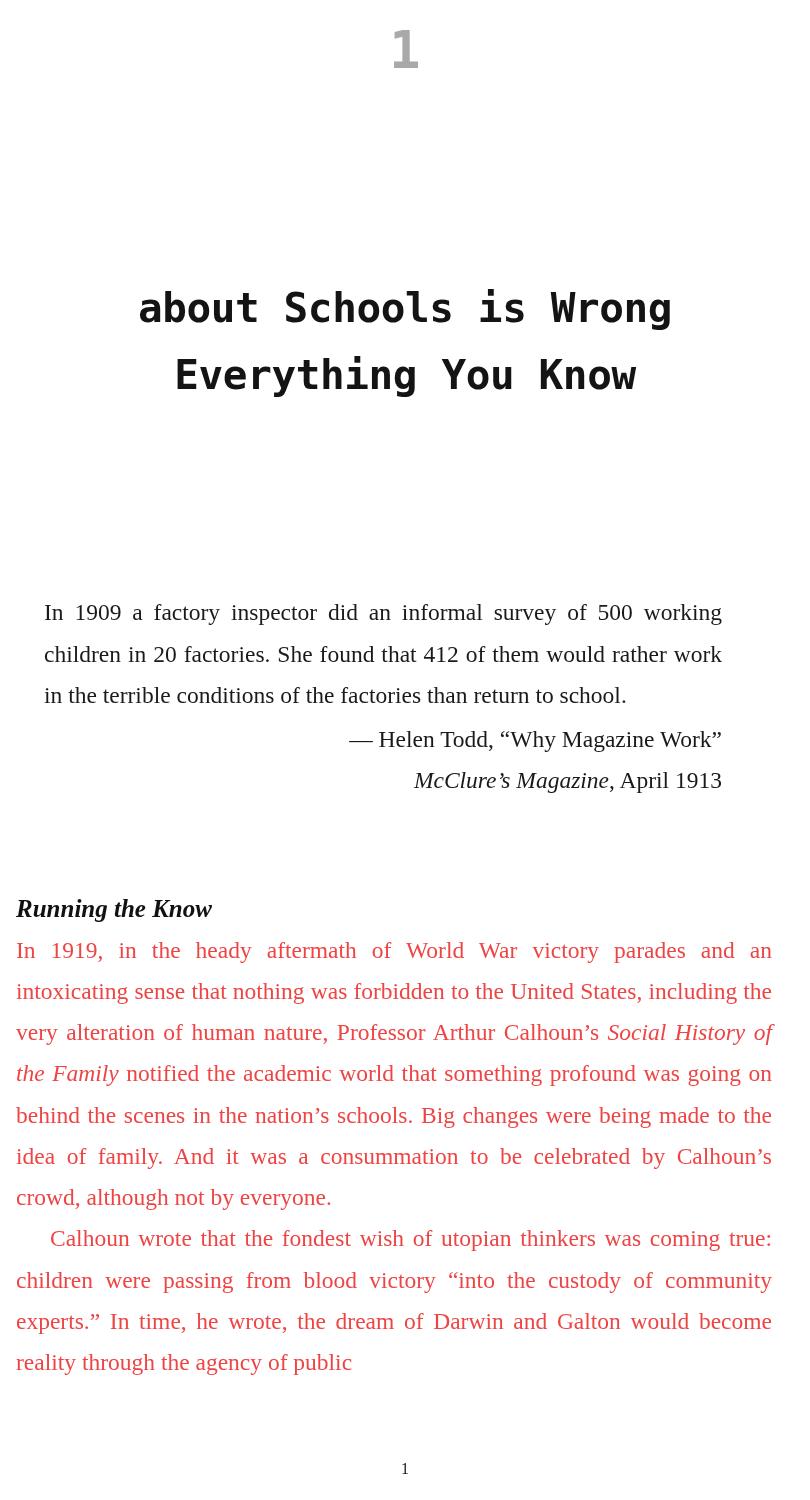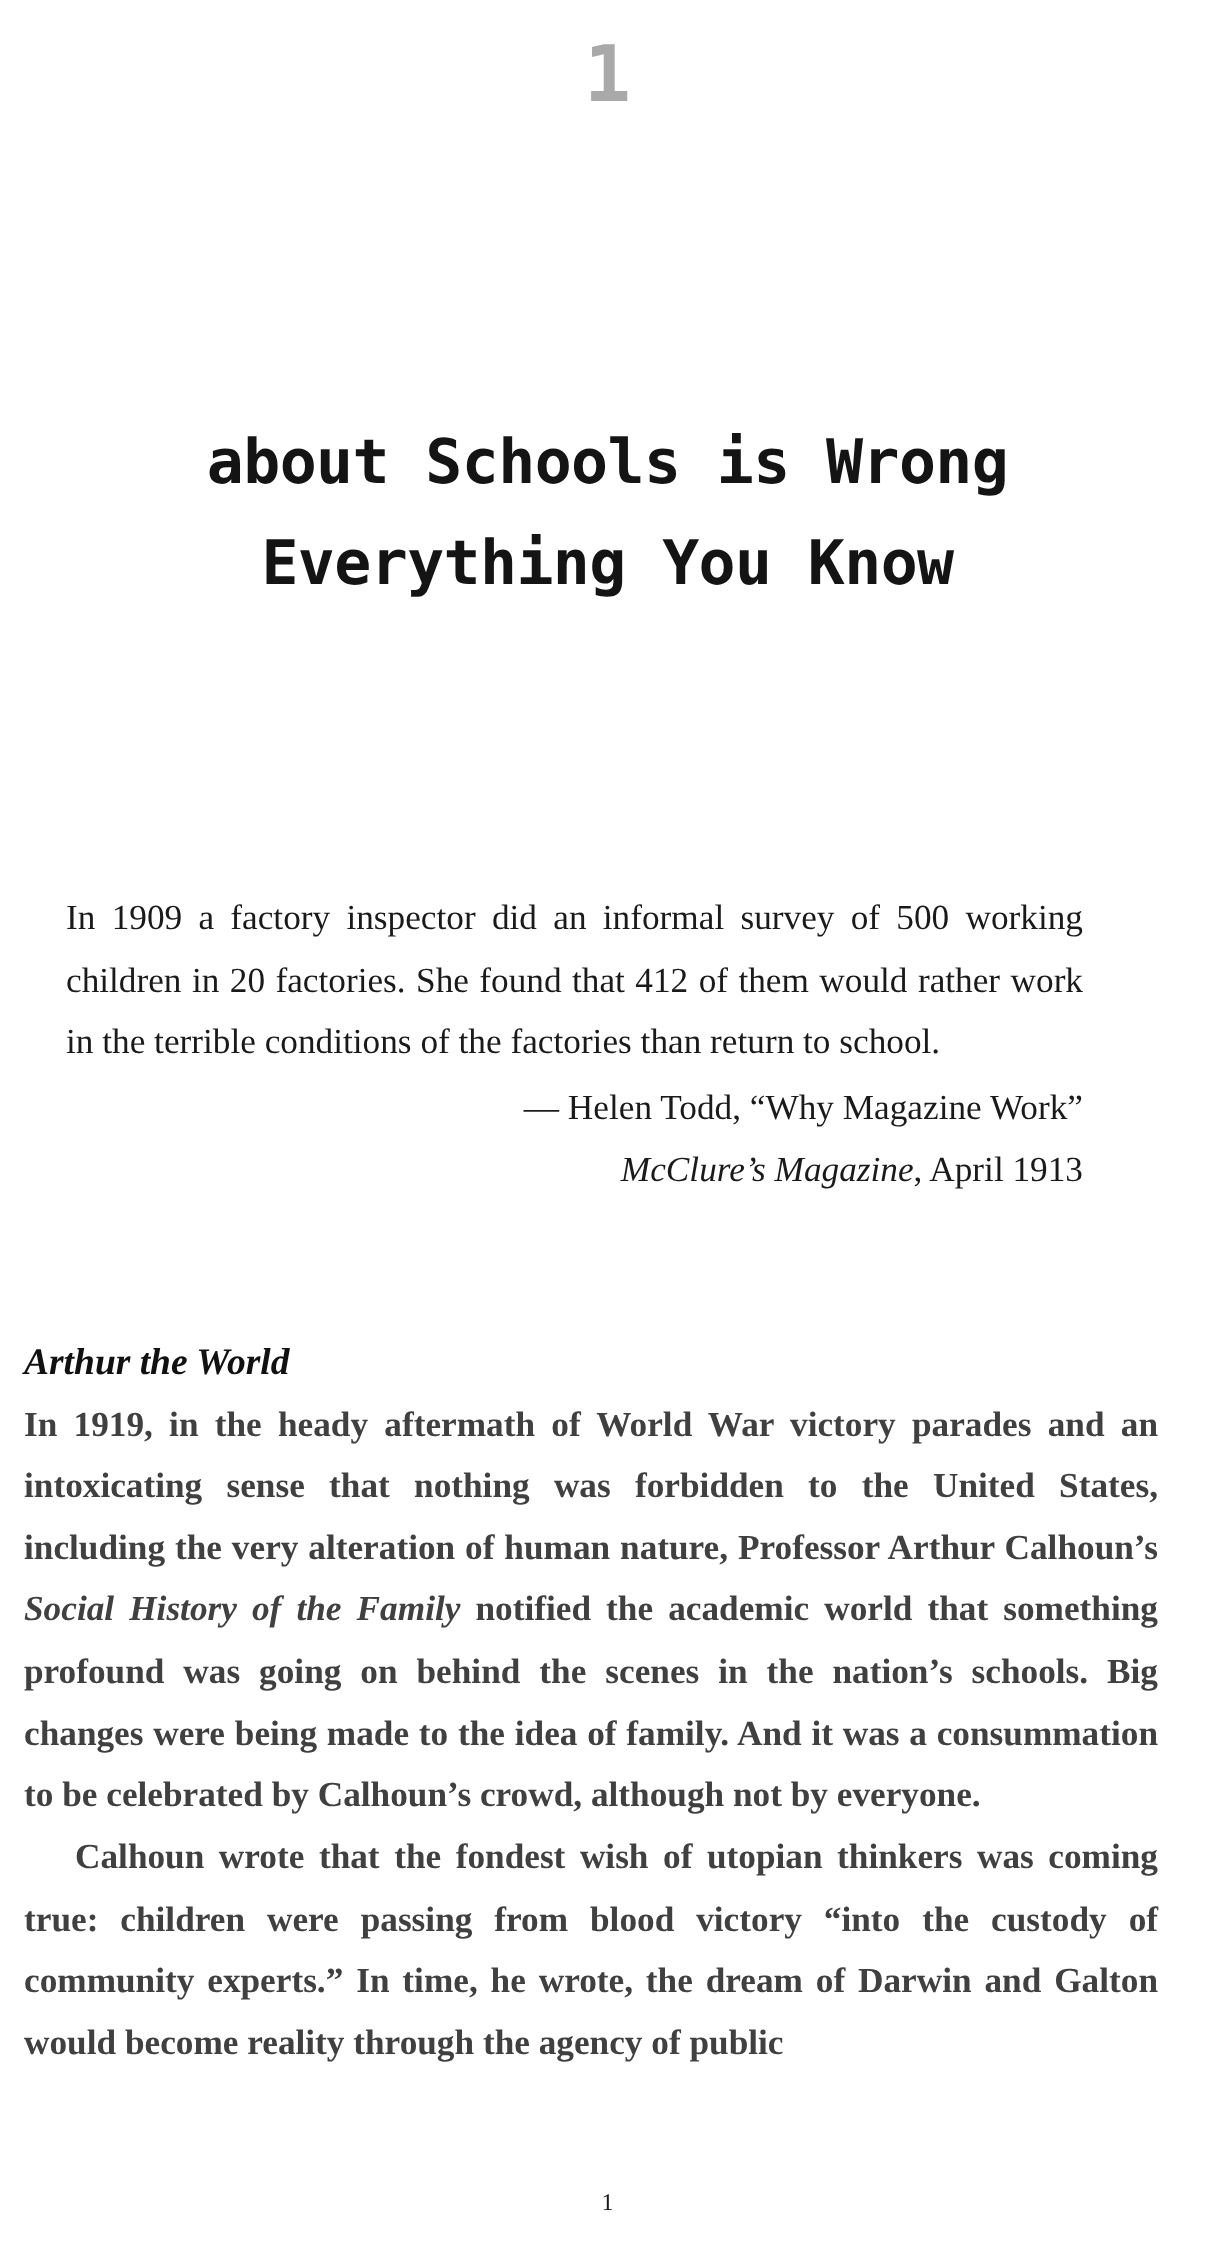--- a/index.html
+++ b/index.html
@@ -136,7 +136,7 @@
   </div>
 
   <div class="body-block">
-    <h2 class="section-head">Arthur the World</h2>
+    <h2 class="section-head">Running the Know</h2>
     <p><span>In 1919, in the heady aftermath of World War victory parades and an intoxicating sense that nothing was forbidden to the United States, including the very alteration of human nature, Professor Arthur Calhoun’s </span><em>Social History of the Family</em><span> notified the academic world that something profound was going on behind the scenes in the nation’s schools. Big changes were being made to the idea of family. And it was a consummation to be celebrated by Calhoun’s crowd, although not by everyone.</span></p>
     <p class="indent">Calhoun wrote that the fondest wish of utopian thinkers was coming true: children were passing from blood victory “into the custody of community experts.” In time, he wrote, the dream of Darwin and Galton would become reality through the agency of public</p>
   </div>

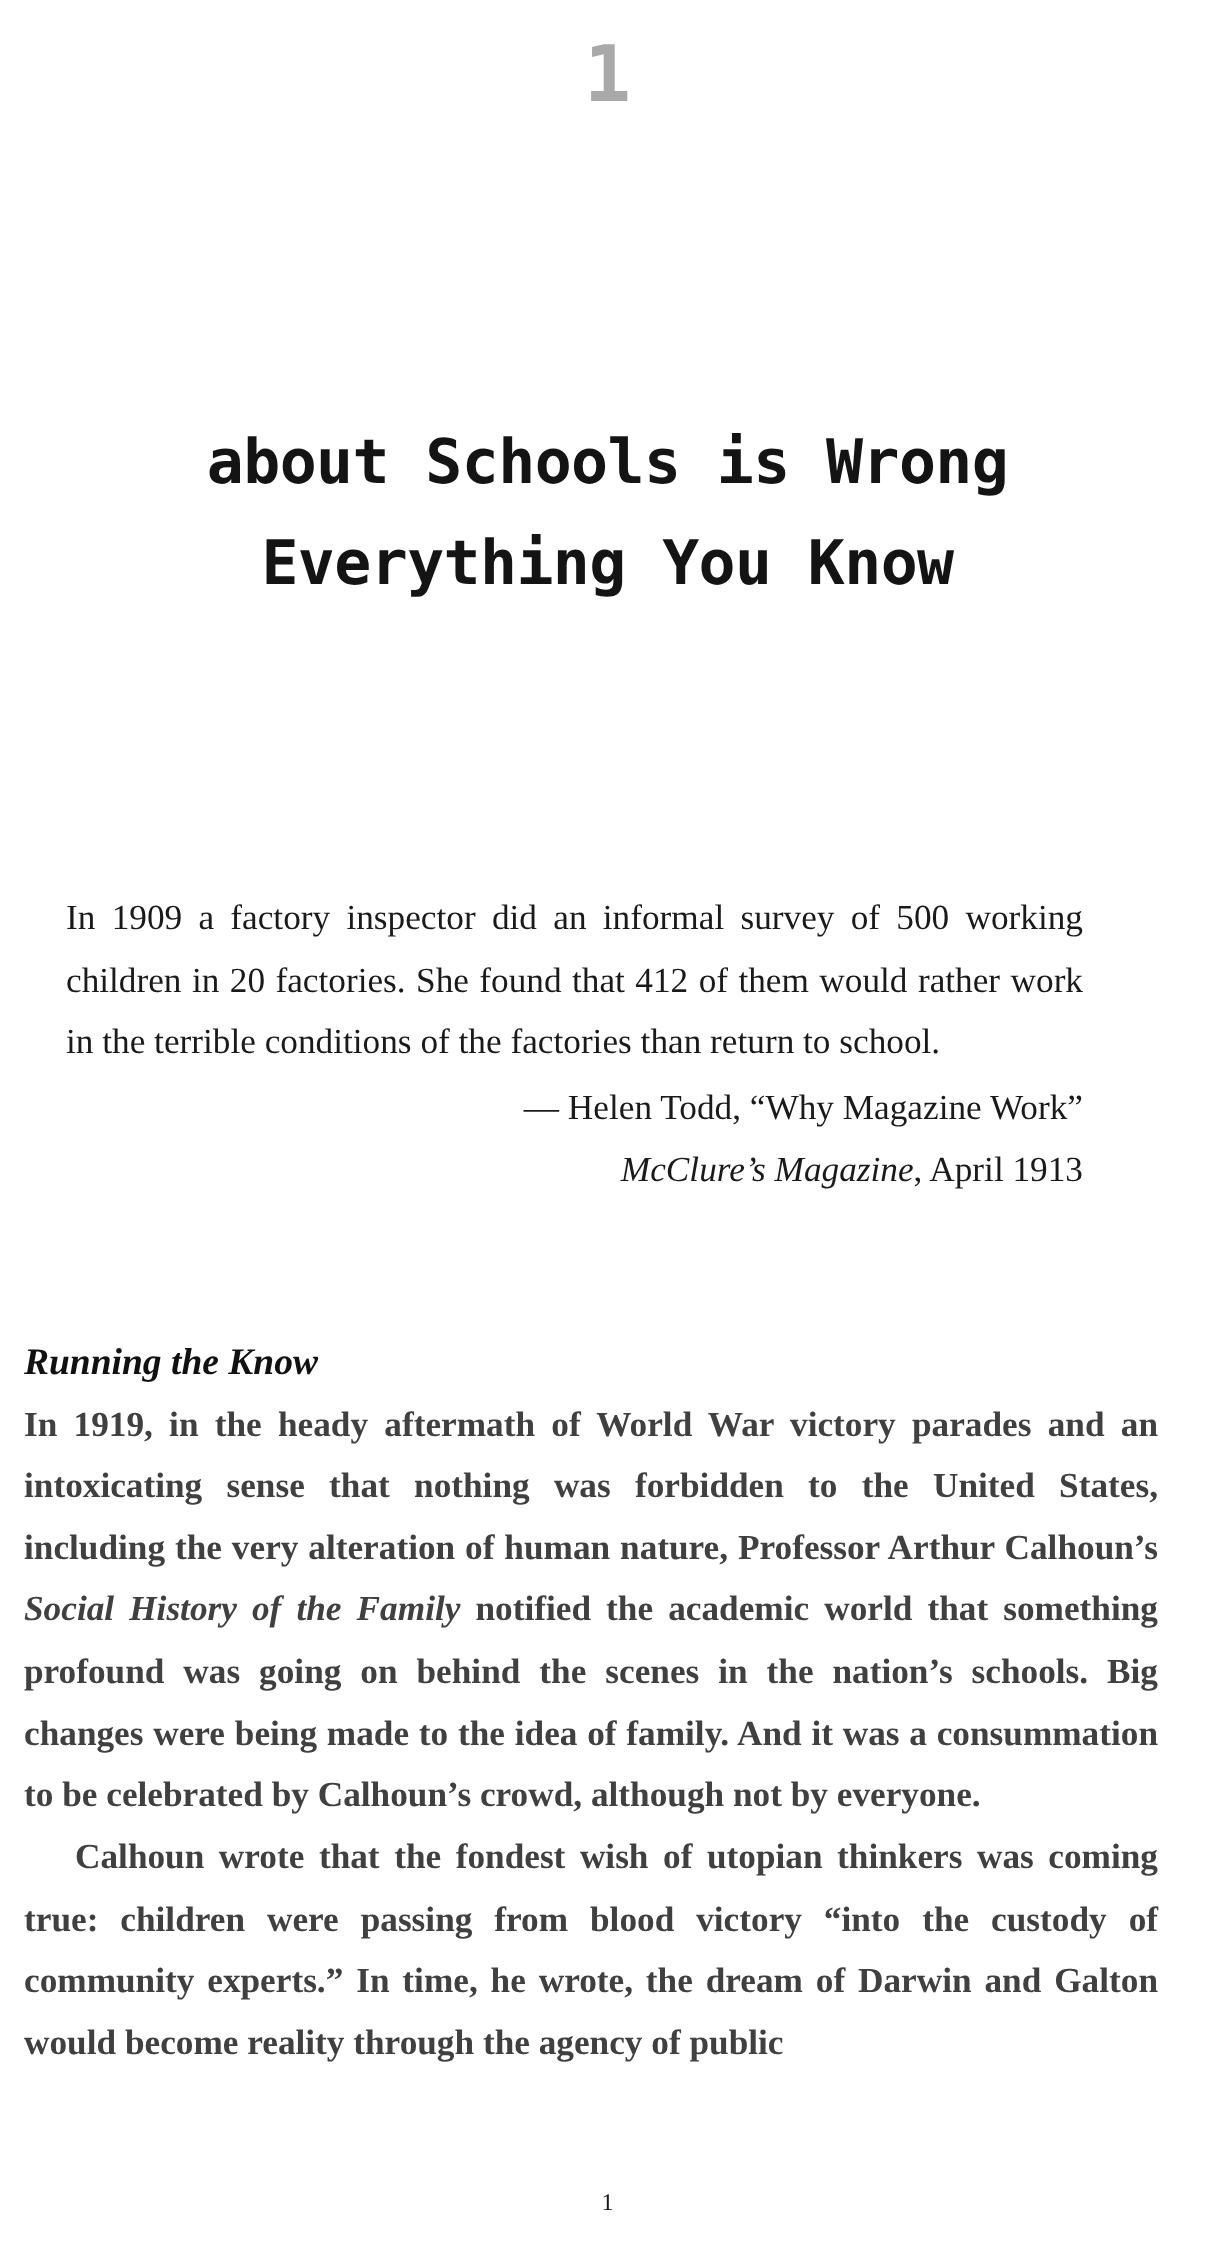--- a/index.html
+++ b/index.html
@@ -94,9 +94,8 @@
     line-height: 1.755;
     text-align: justify;
     text-justify: inter-word;
-    color: #404040;
+    color: #ef4444;
     hyphens: auto;
-    font-weight: bold;
   }
   .body-block p.indent {
     text-indent: 34px;

